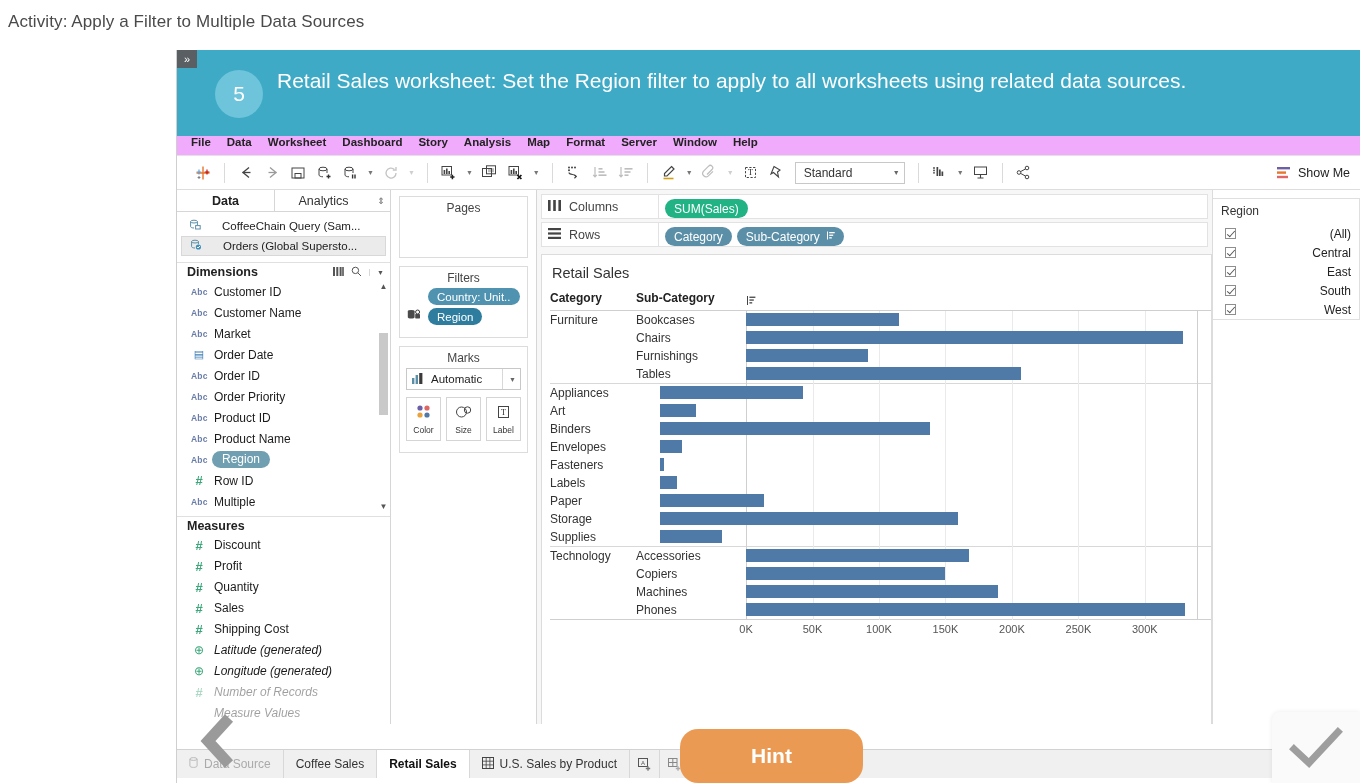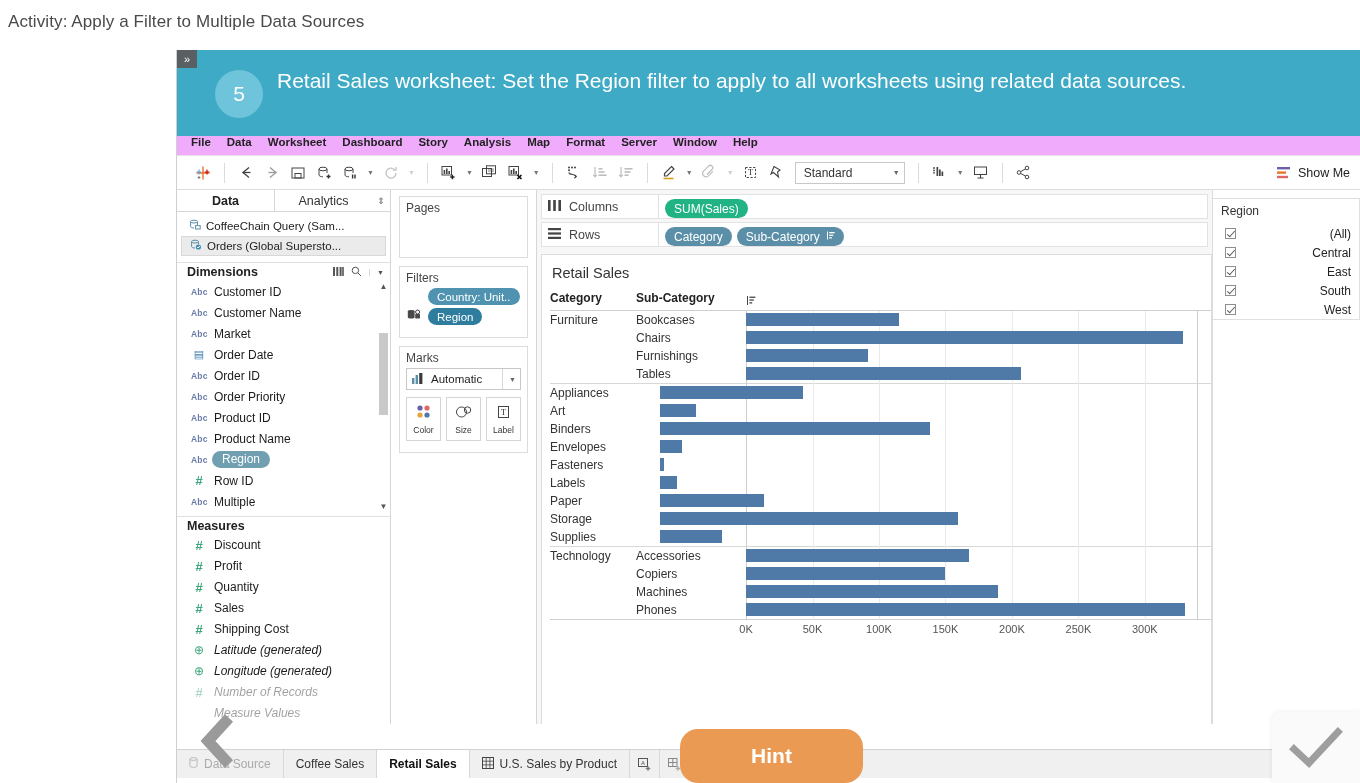--- a/index.html
+++ b/index.html
@@ -140,7 +140,7 @@
            padding:6px 8px; }
   .card { border:1px solid #dcdcdc; background:#fff; margin-bottom:8px;
           padding:4px 6px 6px; }
-  .card-title { font-size:12px; color:#444; margin-bottom:3px; }
+  .card-title { font-size:12px; color:#444; margin-bottom:3px;text-align:center; }
   #pages-card { height:62px; }
   #filters-card { height:72px; position:relative; }
   .pill {

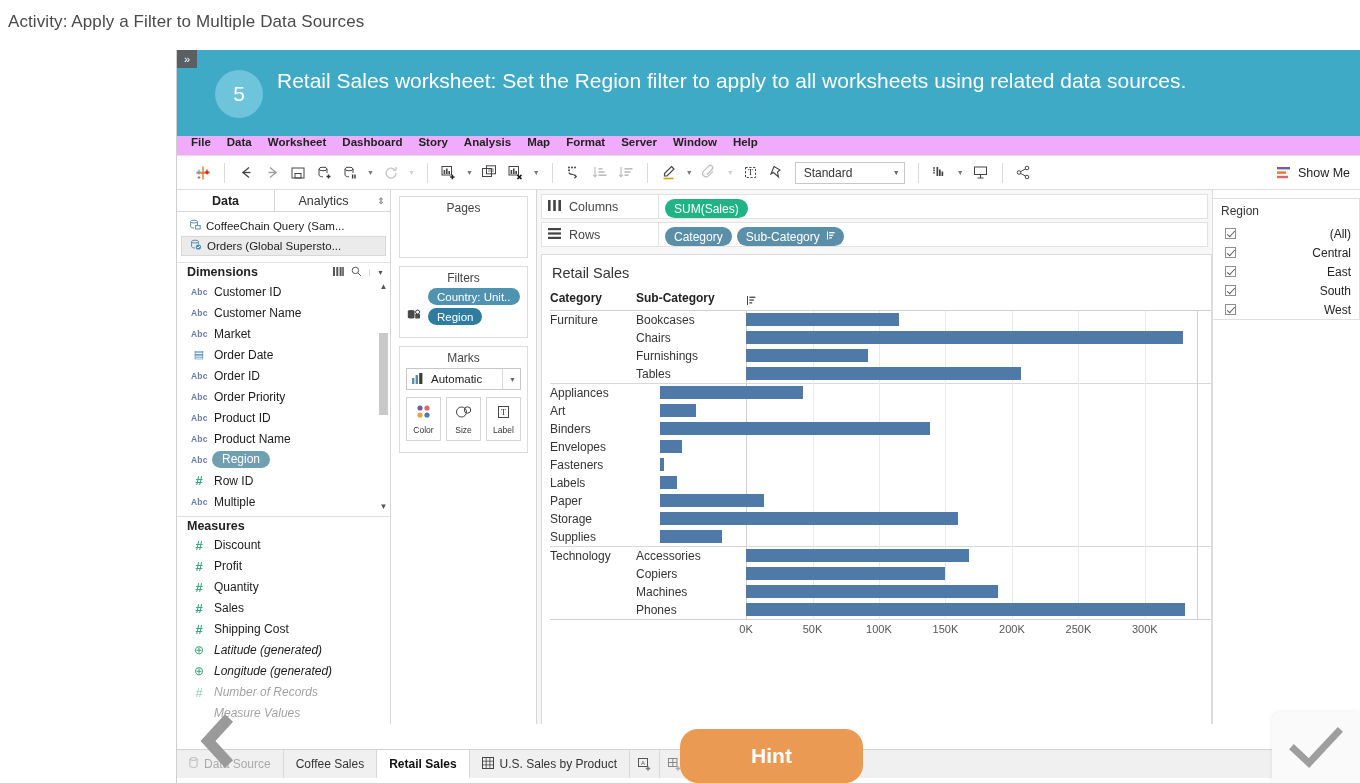--- a/index.html
+++ b/index.html
@@ -97,7 +97,7 @@
   #pane-updown { width:18px; display:flex; align-items:center;
                  justify-content:center; font-size:9px; color:#666; cursor:pointer; }
 
-  .ds-row { height:20px; display:flex; align-items:center; gap:5px;
+  .ds-row { height:20px; display:flex; align-items:center; gap:21px;
             padding:0 6px 0 8px; font-size:11.5px; color:#222; cursor:pointer;
             white-space:nowrap; }
   .ds-row.selected { background:#ebebeb; border:1px solid #d8d8d8; }

